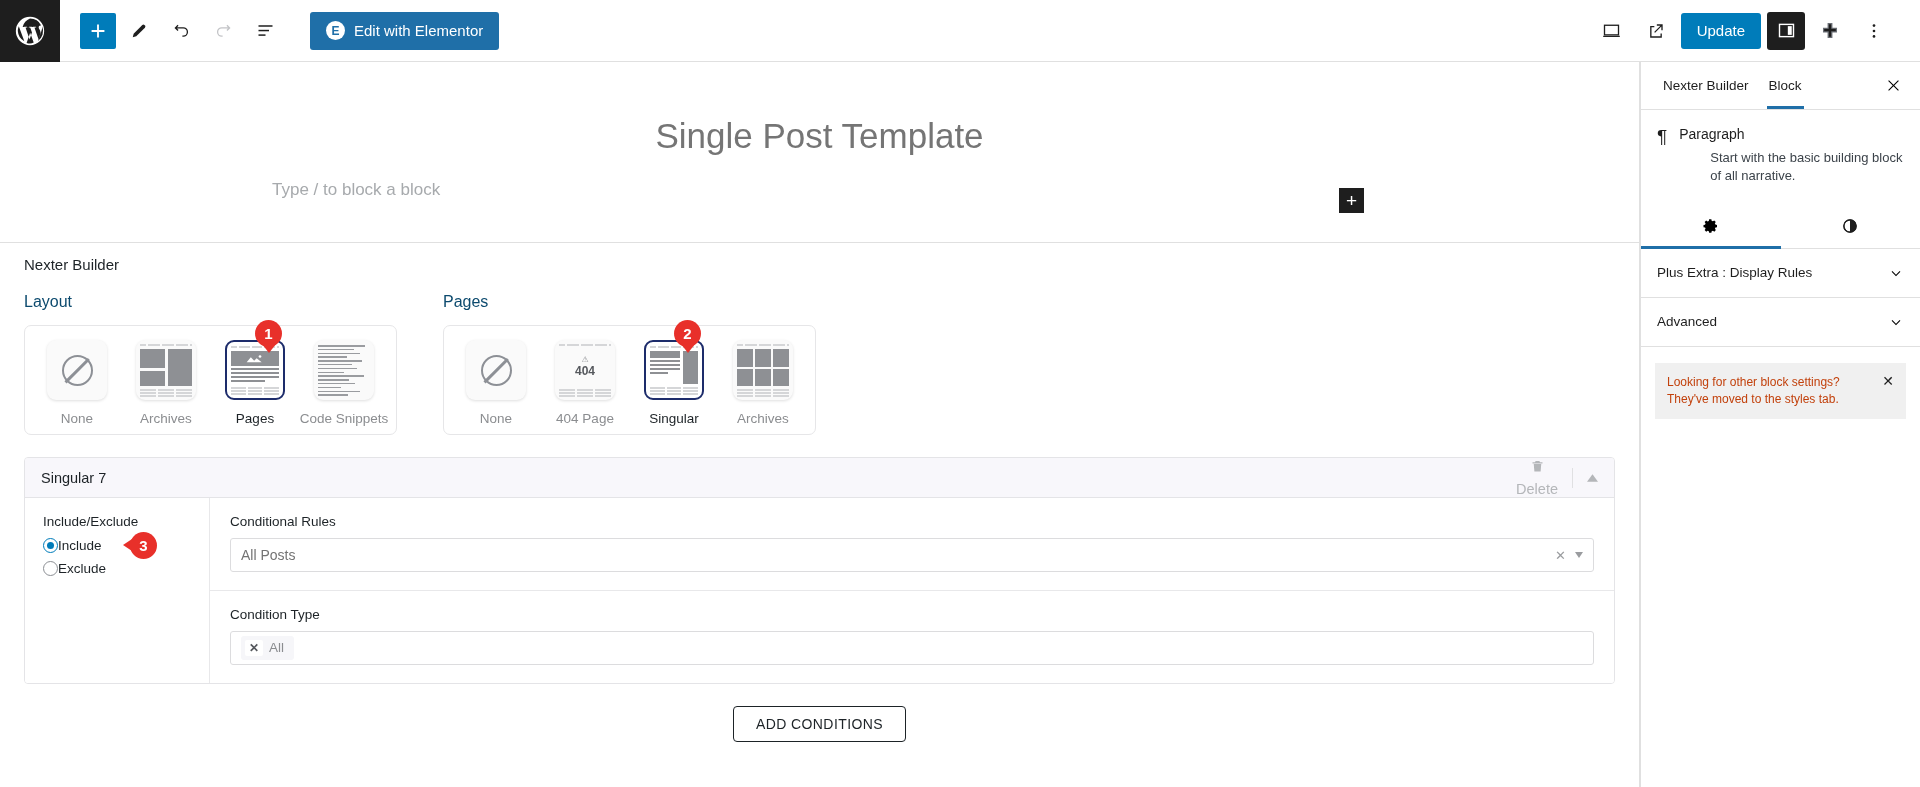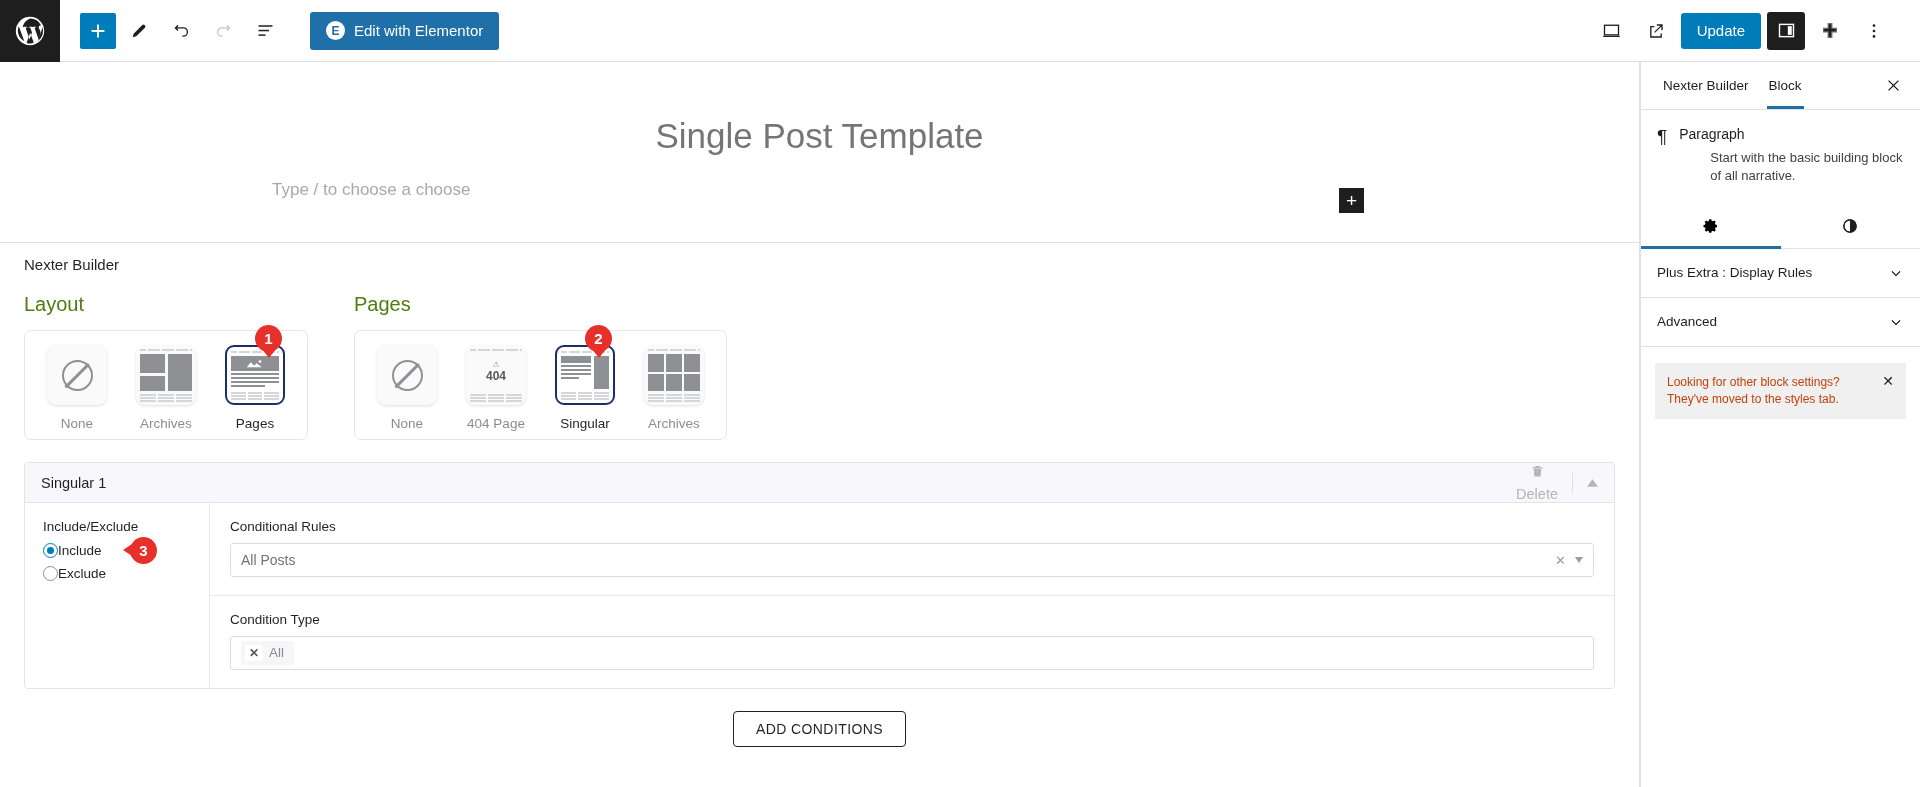--- a/index.html
+++ b/index.html
@@ -351,7 +351,7 @@
 
 <div class="canvas">
   <div class="post-title">Single Post Template</div>
-  <div class="block-placeholder">Type / to choose a choose</div>
+  <div class="block-placeholder">Type / to block a block</div>
   <div class="inserter-plus">+</div>
   <div class="canvas-caret"></div>
 </div>

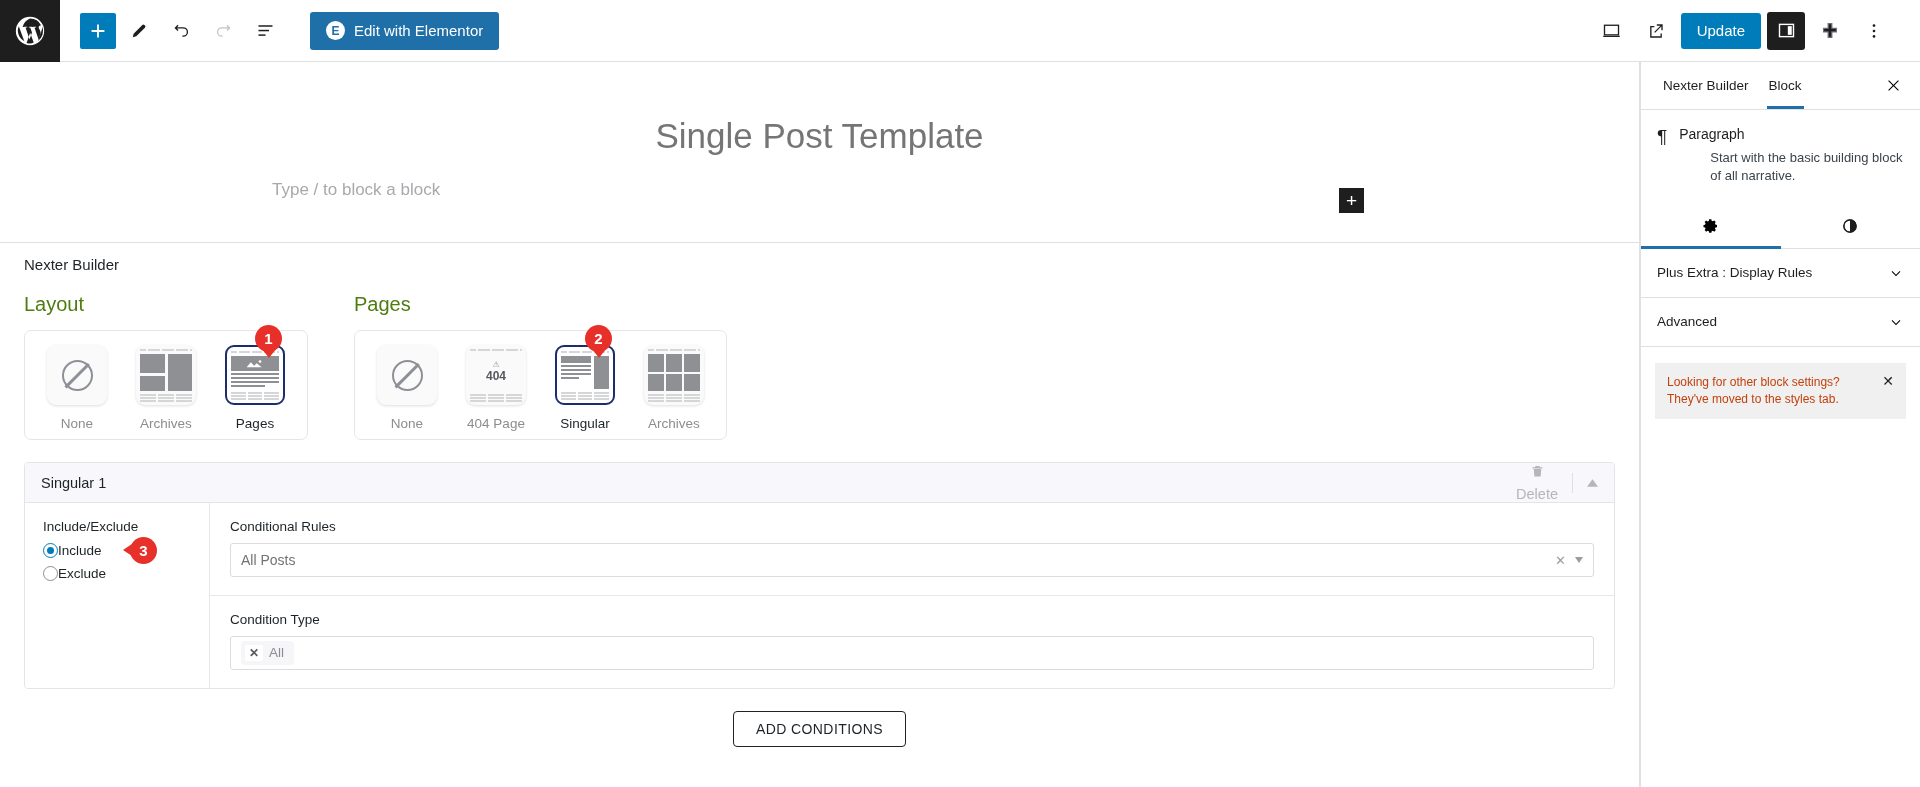--- a/index.html
+++ b/index.html
@@ -88,7 +88,7 @@
   }
 
   .groups { display: flex; padding: 0 24px; gap: 46px; margin-top: 8px; }
-  .group-label { font-size: 20px; color: #4d7c0f; margin-bottom: 14px; font-weight: 400; }
+  .group-label { font-size: 16px; color: #0c4a6e; margin-bottom: 14px; font-weight: 400; }
   .card-row {
     display: flex; gap: 9px; background: #fff; border: 1px solid #e6e6e8;
     border-radius: 7px; padding: 14px 12px 8px 12px;

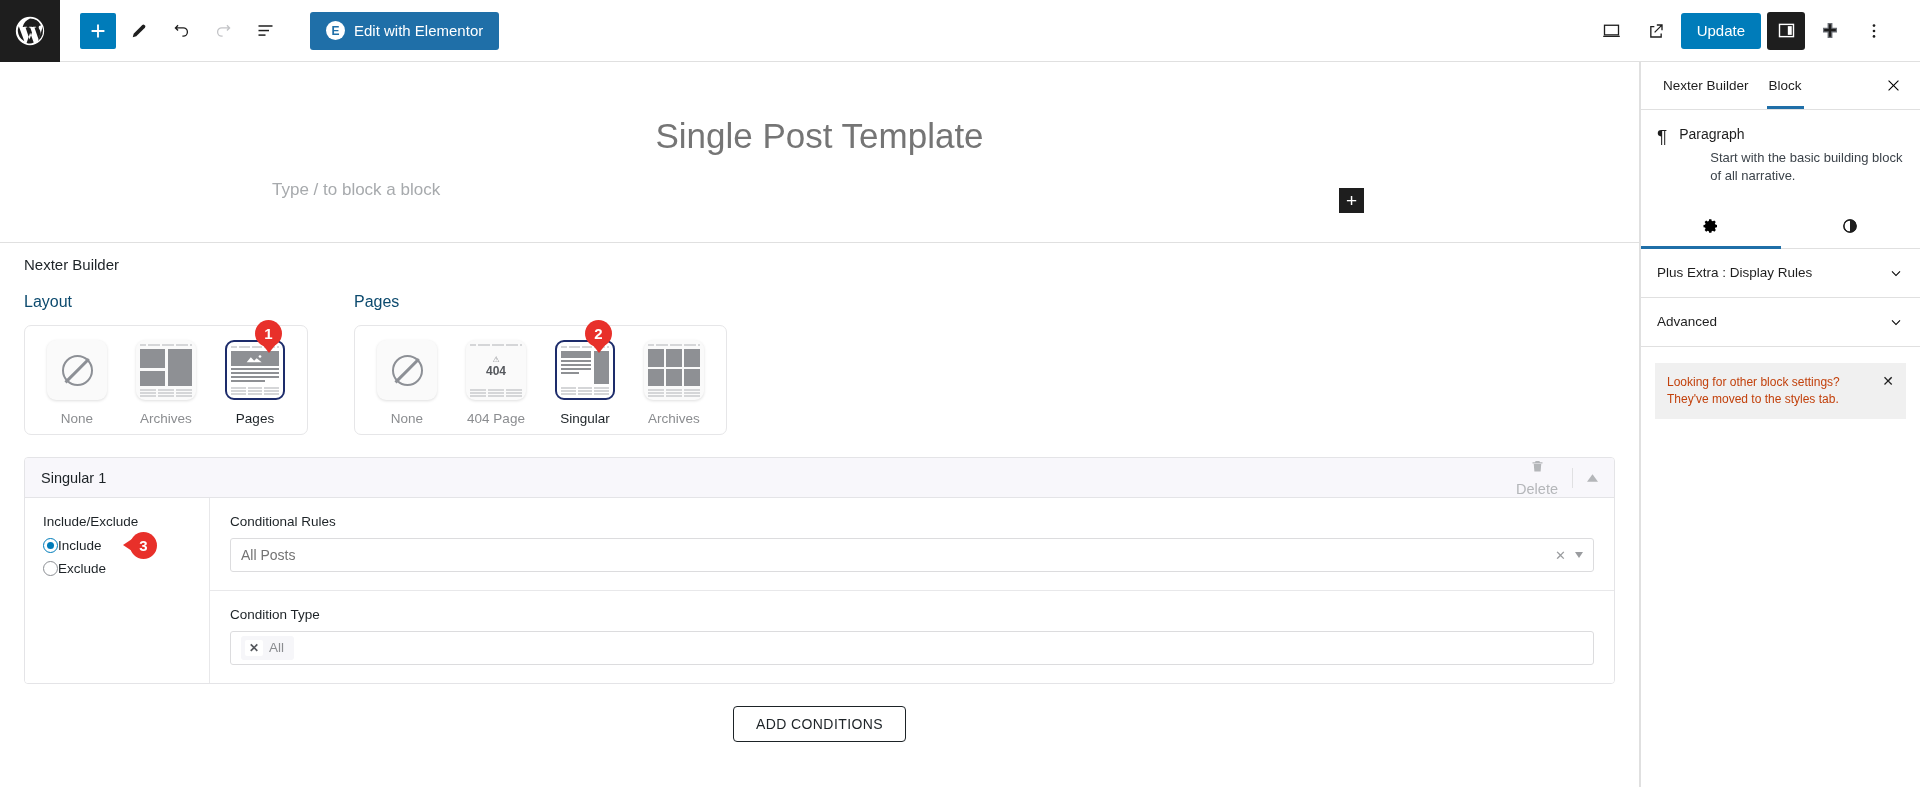--- a/index.html
+++ b/index.html
@@ -462,6 +462,27 @@
           <div class="card-name">Pages</div>
         </div>
 
+        <div class="card">
+          <div class="card-thumb">
+            <div class="codelines">
+              <i style="width:90%"></i>
+                <i style="width:70%"></i>
+                <i style="width:80%"></i>
+              <i style="width:55%"></i>
+                <i style="width:85%"></i>
+                <i style="width:65%"></i>
+              <i style="width:75%"></i>
+                <i style="width:50%"></i>
+                <i style="width:88%"></i>
+              <i style="width:60%"></i>
+                <i style="width:72%"></i>
+                <i style="width:45%"></i>
+              <i style="width:80%"></i>
+                <i style="width:58%"></i>
+            </div>
+          </div>
+          <div class="card-name">Code Snippets</div>
+        </div>
 
       </div>
     </div>

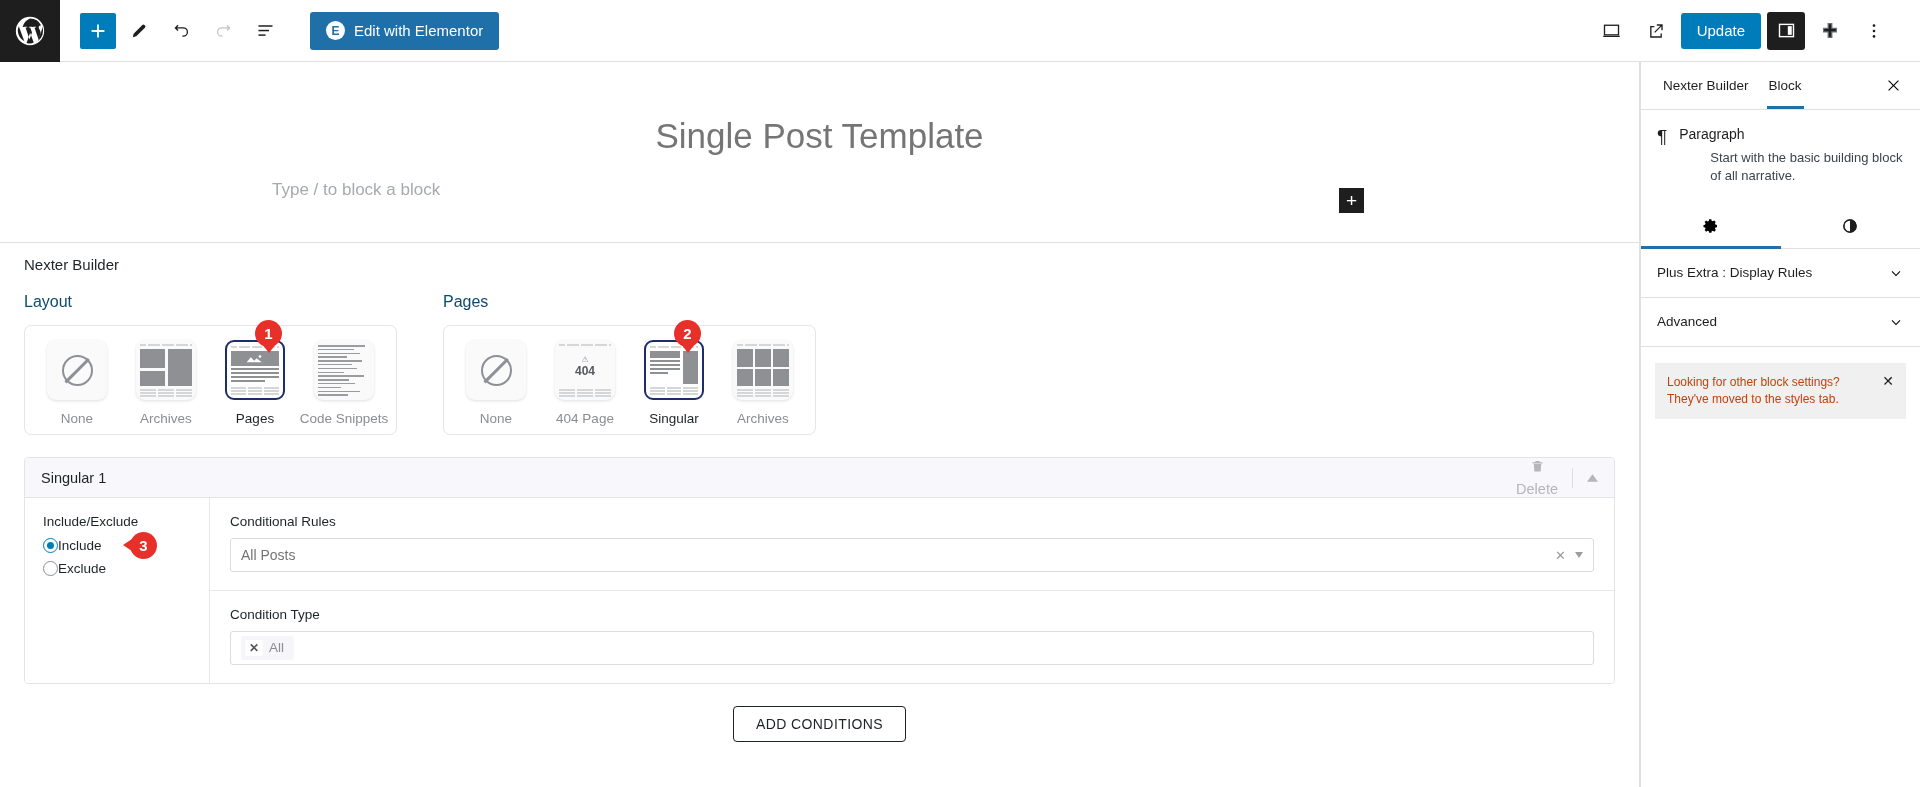--- a/index.html
+++ b/index.html
@@ -631,7 +631,7 @@
 
   <div class="cond-panel">
     <div class="cond-head">
-      <span>Singular 1</span>
+      <span>Singular 7</span>
       <div class="cond-head-right">
         <span class="delete-btn">
           <svg viewBox="0 0 24 24" width="15" height="15" fill="#b4b6b9">

